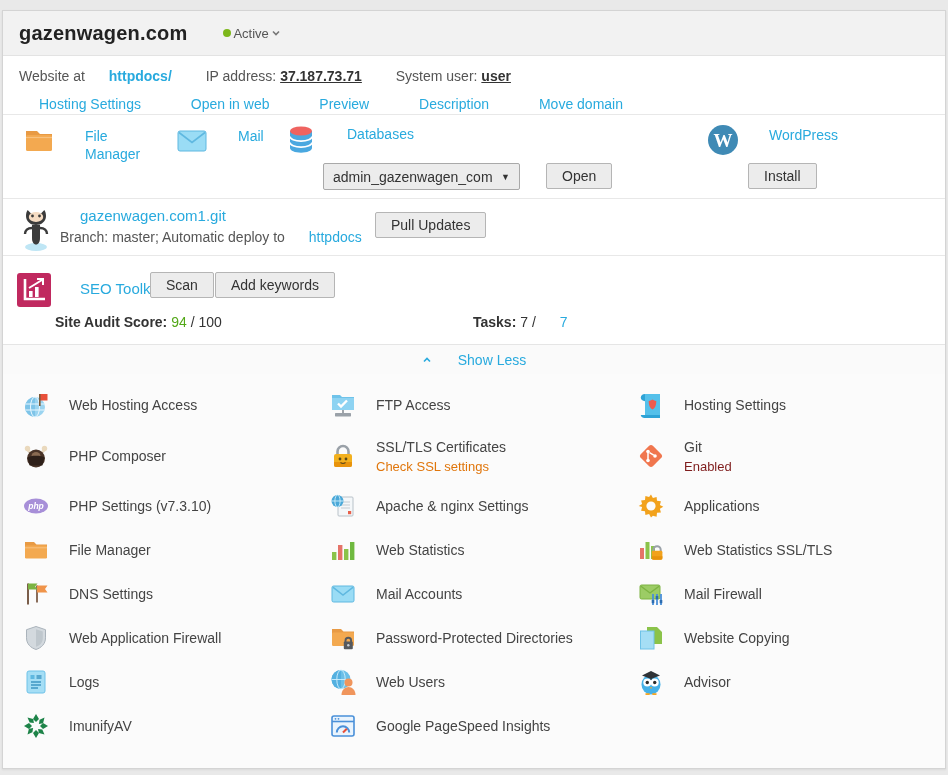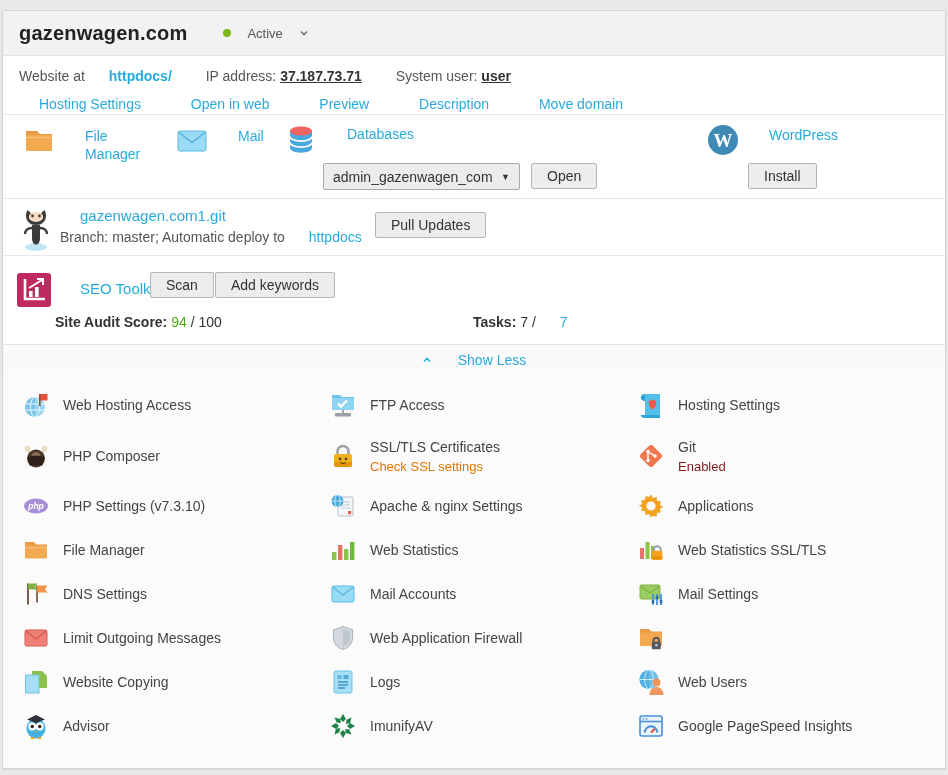--- a/index.html
+++ b/index.html
@@ -28,7 +28,7 @@
     border-bottom:1px solid #e3e3e3;
   }
   .domain-title { font-size:20px; font-weight:bold; color:#222; letter-spacing:.2px; }
-  .status { margin-left:36px; display:flex; align-items:center; gap:16px; font-size:13px; color:#555; cursor:pointer; }
+  .status { margin-left:36px; display:flex; align-items:center; gap:2px; font-size:13px; color:#555; cursor:pointer; }
   .status-dot { width:8px; height:8px; border-radius:50%; background:#7db71b; }
   .chev { width:10px; height:10px; }
   .chev polyline { fill:none; stroke:#777; stroke-width:1.6; }

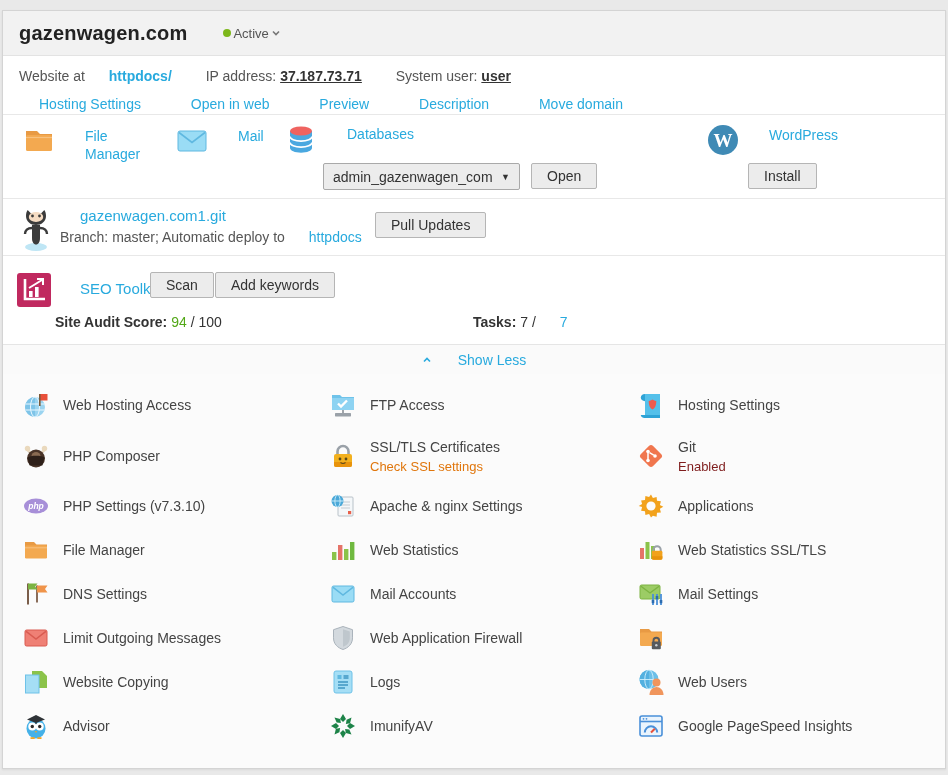--- a/index.html
+++ b/index.html
@@ -176,7 +176,7 @@
       <span>admin_gazenwagen_com</span>
       <span class="caret">▼</span>
     </span>
-    <button class="btn" style="position:absolute; left:528px; top:48px;">Open</button>
+    <button class="btn" style="position:absolute; left:543px; top:48px;">Open</button>
 
     <span class="sc-item" style="left:704px; top:9px;">
       <svg class="sc-icon" viewBox="0 0 32 32">

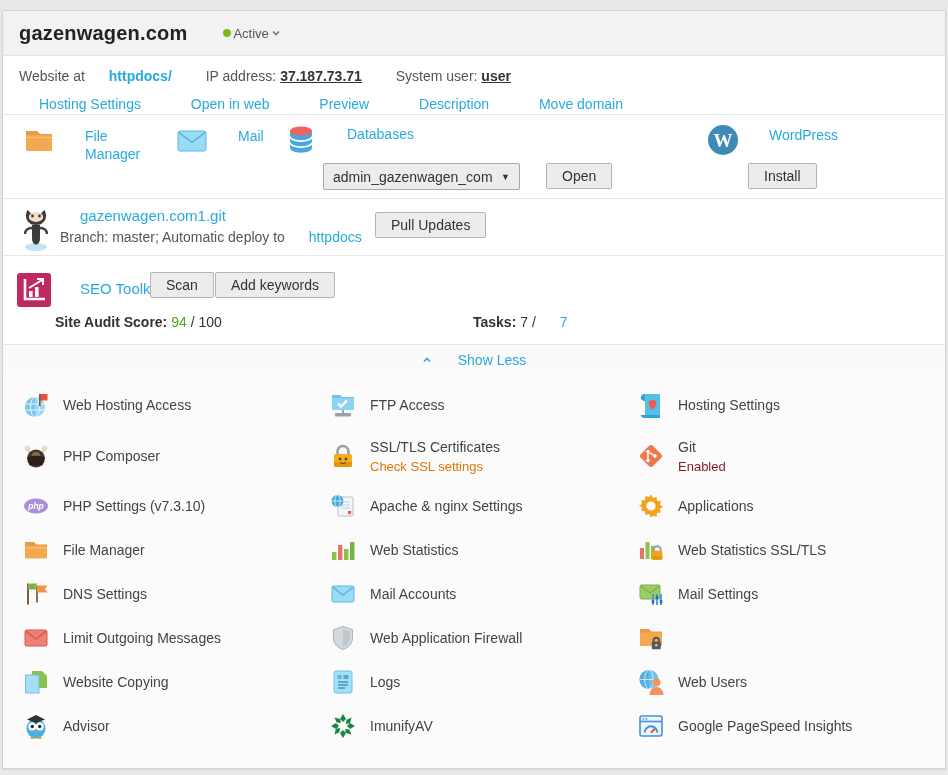--- a/index.html
+++ b/index.html
@@ -95,7 +95,7 @@
     padding:9px 0 20px;
   }
   .tool {
-    display:flex; align-items:center; gap:14px;
+    display:flex; align-items:center; gap:20px;
     min-height:44px; padding-left:20px; cursor:pointer;
   }
   .tool.has-sub { min-height:57px; }

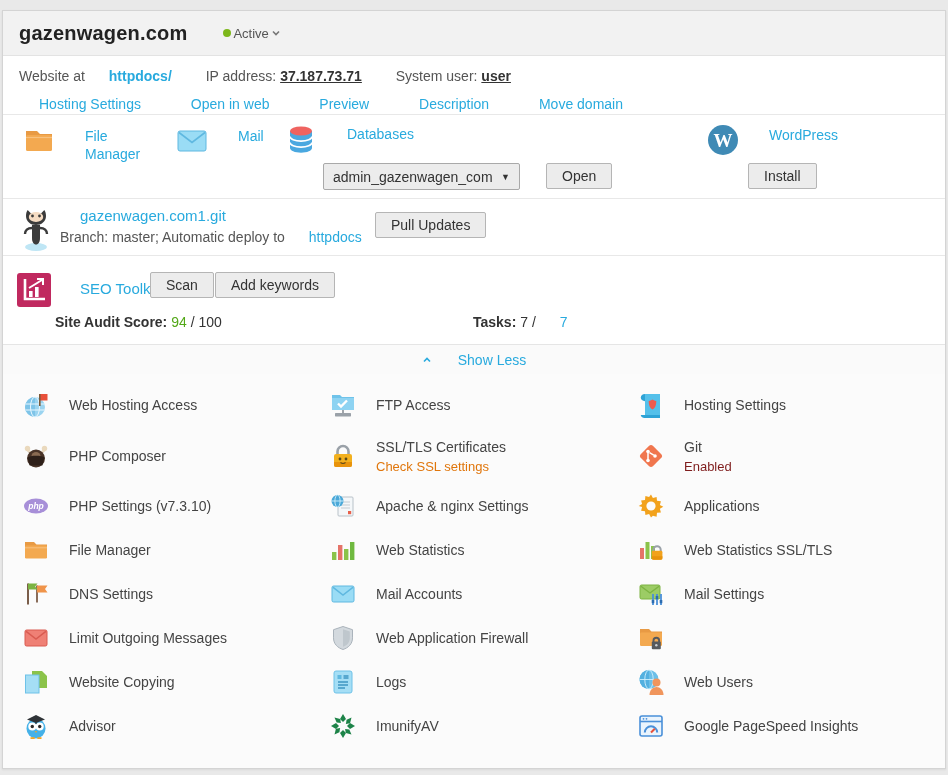--- a/index.html
+++ b/index.html
@@ -401,7 +401,7 @@
         <rect x="17.7" y="15" width="2.6" height="3.2" fill="#2b6cb0"></rect>
         <rect x="21.7" y="19" width="2.6" height="3.2" fill="#2b6cb0"></rect>
       </svg>
-      <span class="tlabel">Mail Settings</span>
+      <span class="tlabel">Mail Firewall</span>
     </div>
 
     <div class="tool">

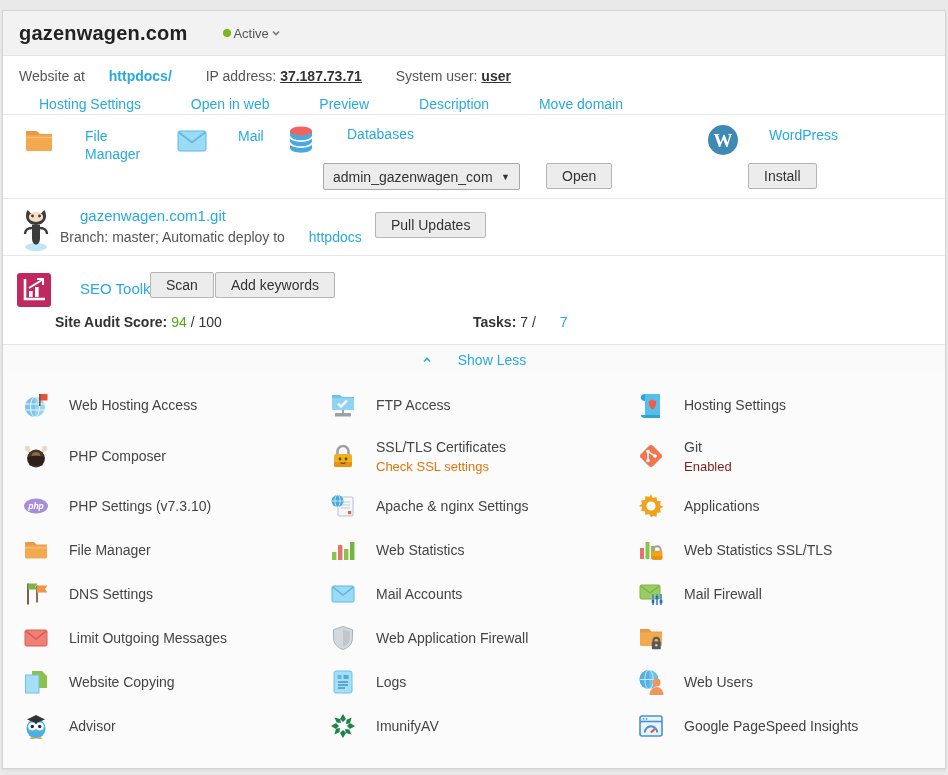--- a/index.html
+++ b/index.html
@@ -404,13 +404,6 @@
       <span class="tlabel">Mail Firewall</span>
     </div>
 
-    <div class="tool">
-      <svg class="ticon" viewBox="0 0 26 26">
-        <rect x="2" y="5" width="22" height="16" rx="1.6" fill="#ef8075" stroke="#d95b51"></rect>
-        <path d="M2.8 6.2L13 14l10.2-7.8" fill="none" stroke="#d95b51" stroke-width="1.5"></path>
-      </svg>
-      <span class="tlabel">Limit Outgoing Messages</span>
-    </div>
 
     <div class="tool">
       <svg class="ticon" viewBox="0 0 26 26">

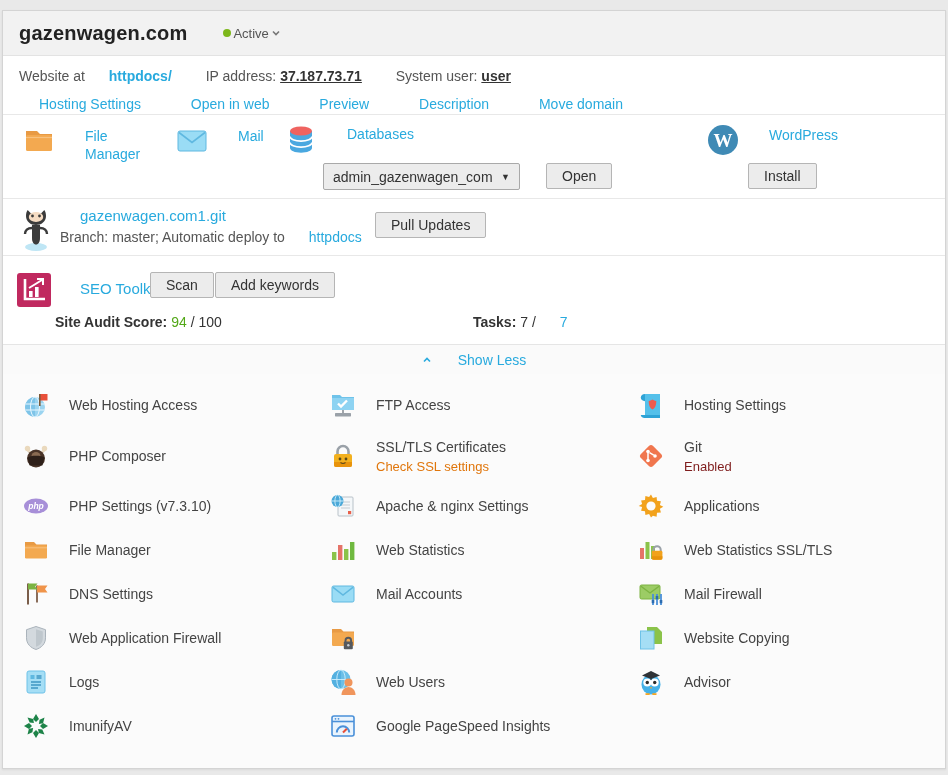--- a/index.html
+++ b/index.html
@@ -421,6 +421,7 @@
         <rect x="13.8" y="16.6" width="9" height="7.6" rx="1" fill="#55595e"></rect>
         <circle cx="18.3" cy="20.2" r="1.2" fill="#caced2"></circle>
       </svg>
+      <span class="tlabel">Password-Protected Directories</span>
     </div>
 
     <div class="tool">

